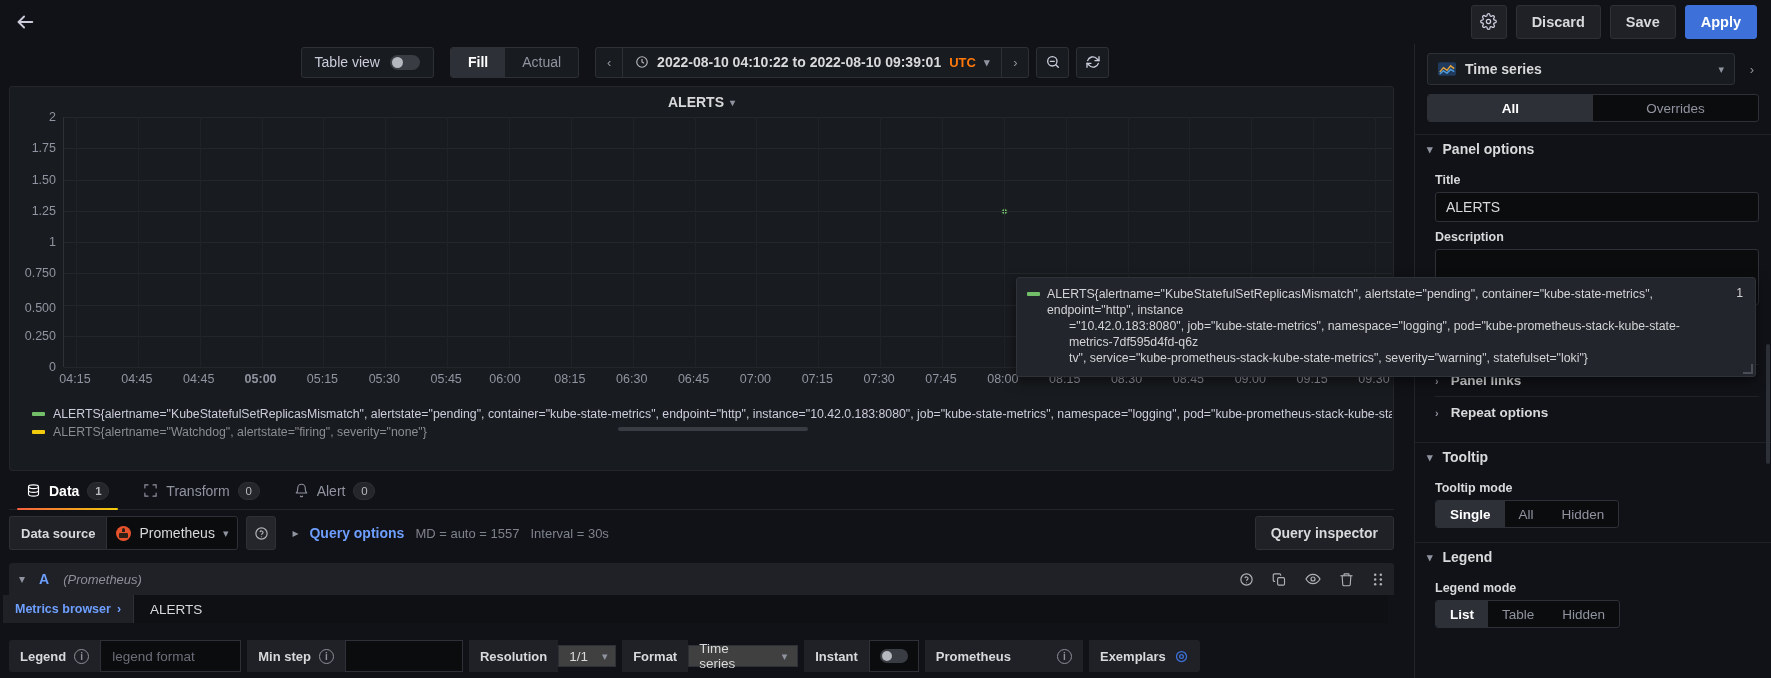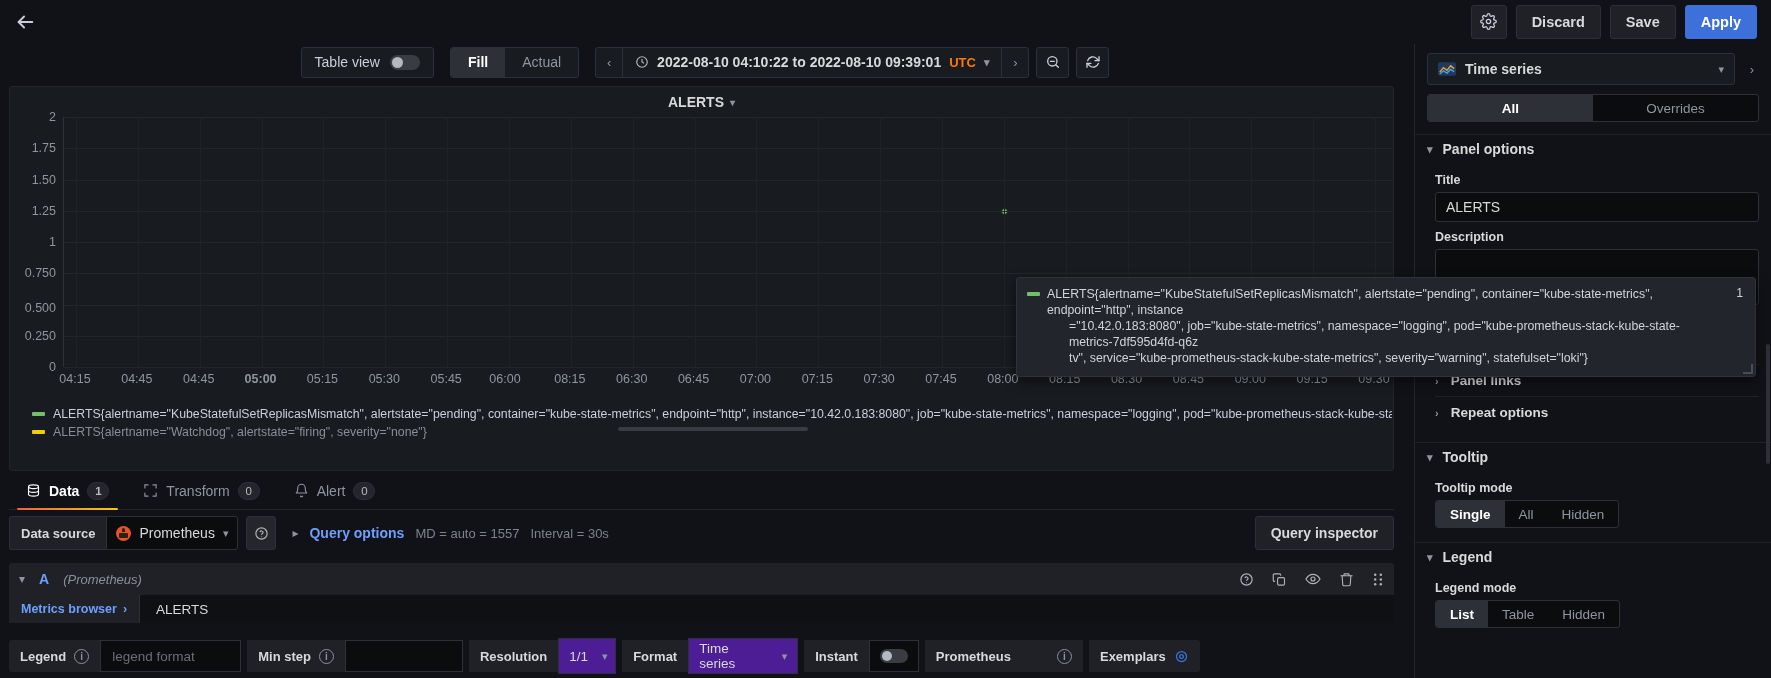--- a/index.html
+++ b/index.html
@@ -228,7 +228,7 @@
   .qrh-icons { margin-left: auto; display: flex; align-items: center; gap: 18px; color: #b0b2b8; }
 
   .qrow-body {
-    position: absolute; left: 9px; top: 595px; width: 1385px; height: 28px;
+    position: absolute; left: 3px; top: 595px; width: 1385px; height: 28px;
     background: #c4b5fd; display: flex; align-items: center; text-align: center;
   }
   .metrics-browser {

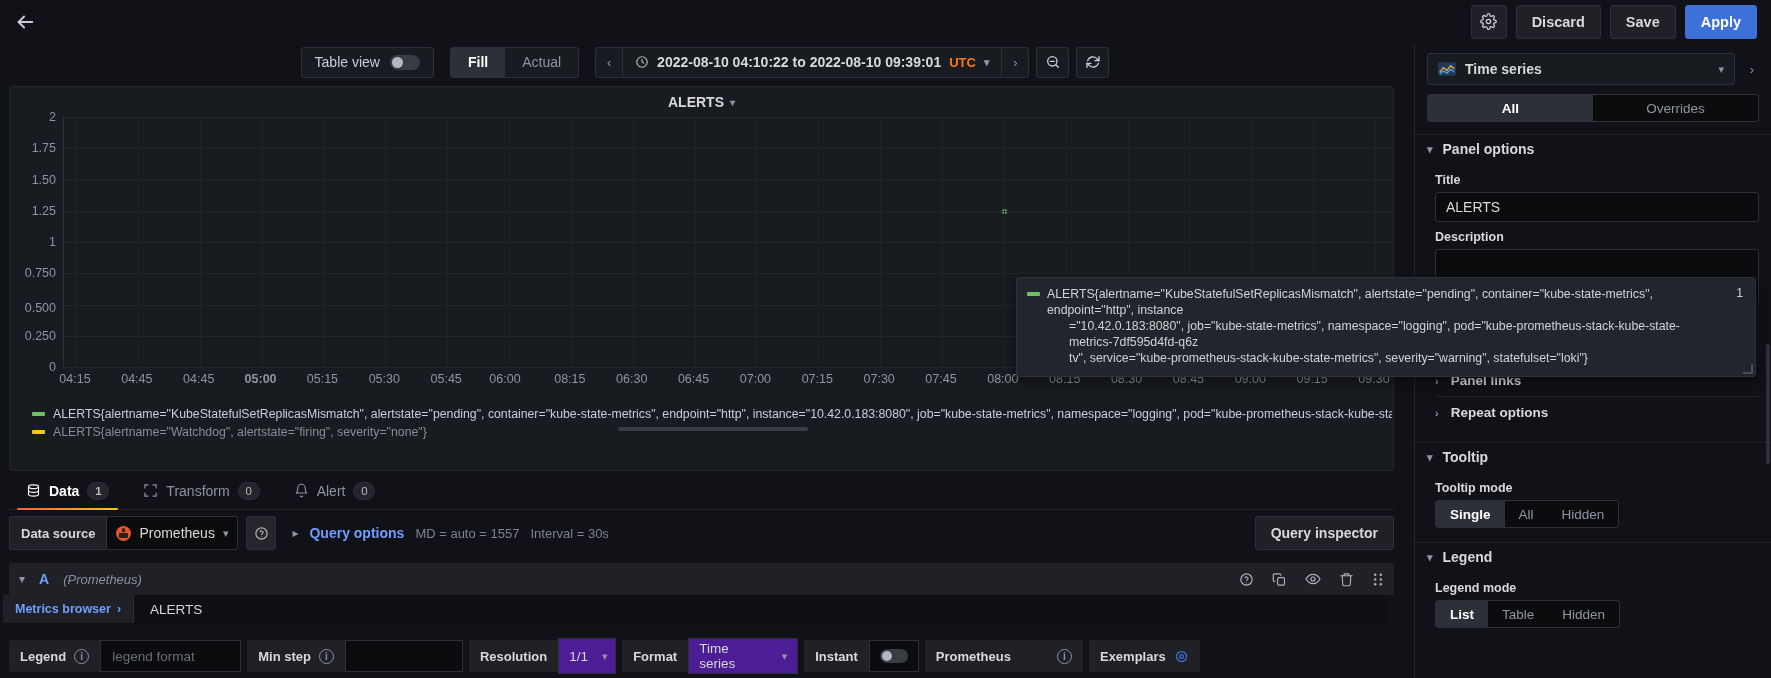--- a/index.html
+++ b/index.html
@@ -255,8 +255,8 @@
   }
   .inp.ph { color: #6b6e78; }
   .sel {
-    height: 36px; display: flex; align-items: center; justify-content: space-between; gap: 14px;
-    padding: 0 10px; background: #4c1d95; border: 1px solid #2e3038;
+    height: 22px; display: flex; align-items: center; justify-content: space-between; gap: 14px;
+    padding: 0 10px; background: #404040; border: 1px solid #2e3038;
     font-size: 13.5px; color: #d8d9da; cursor: pointer;
   }
   .sel .car { font-size: 11px; color: #9094a0; }

